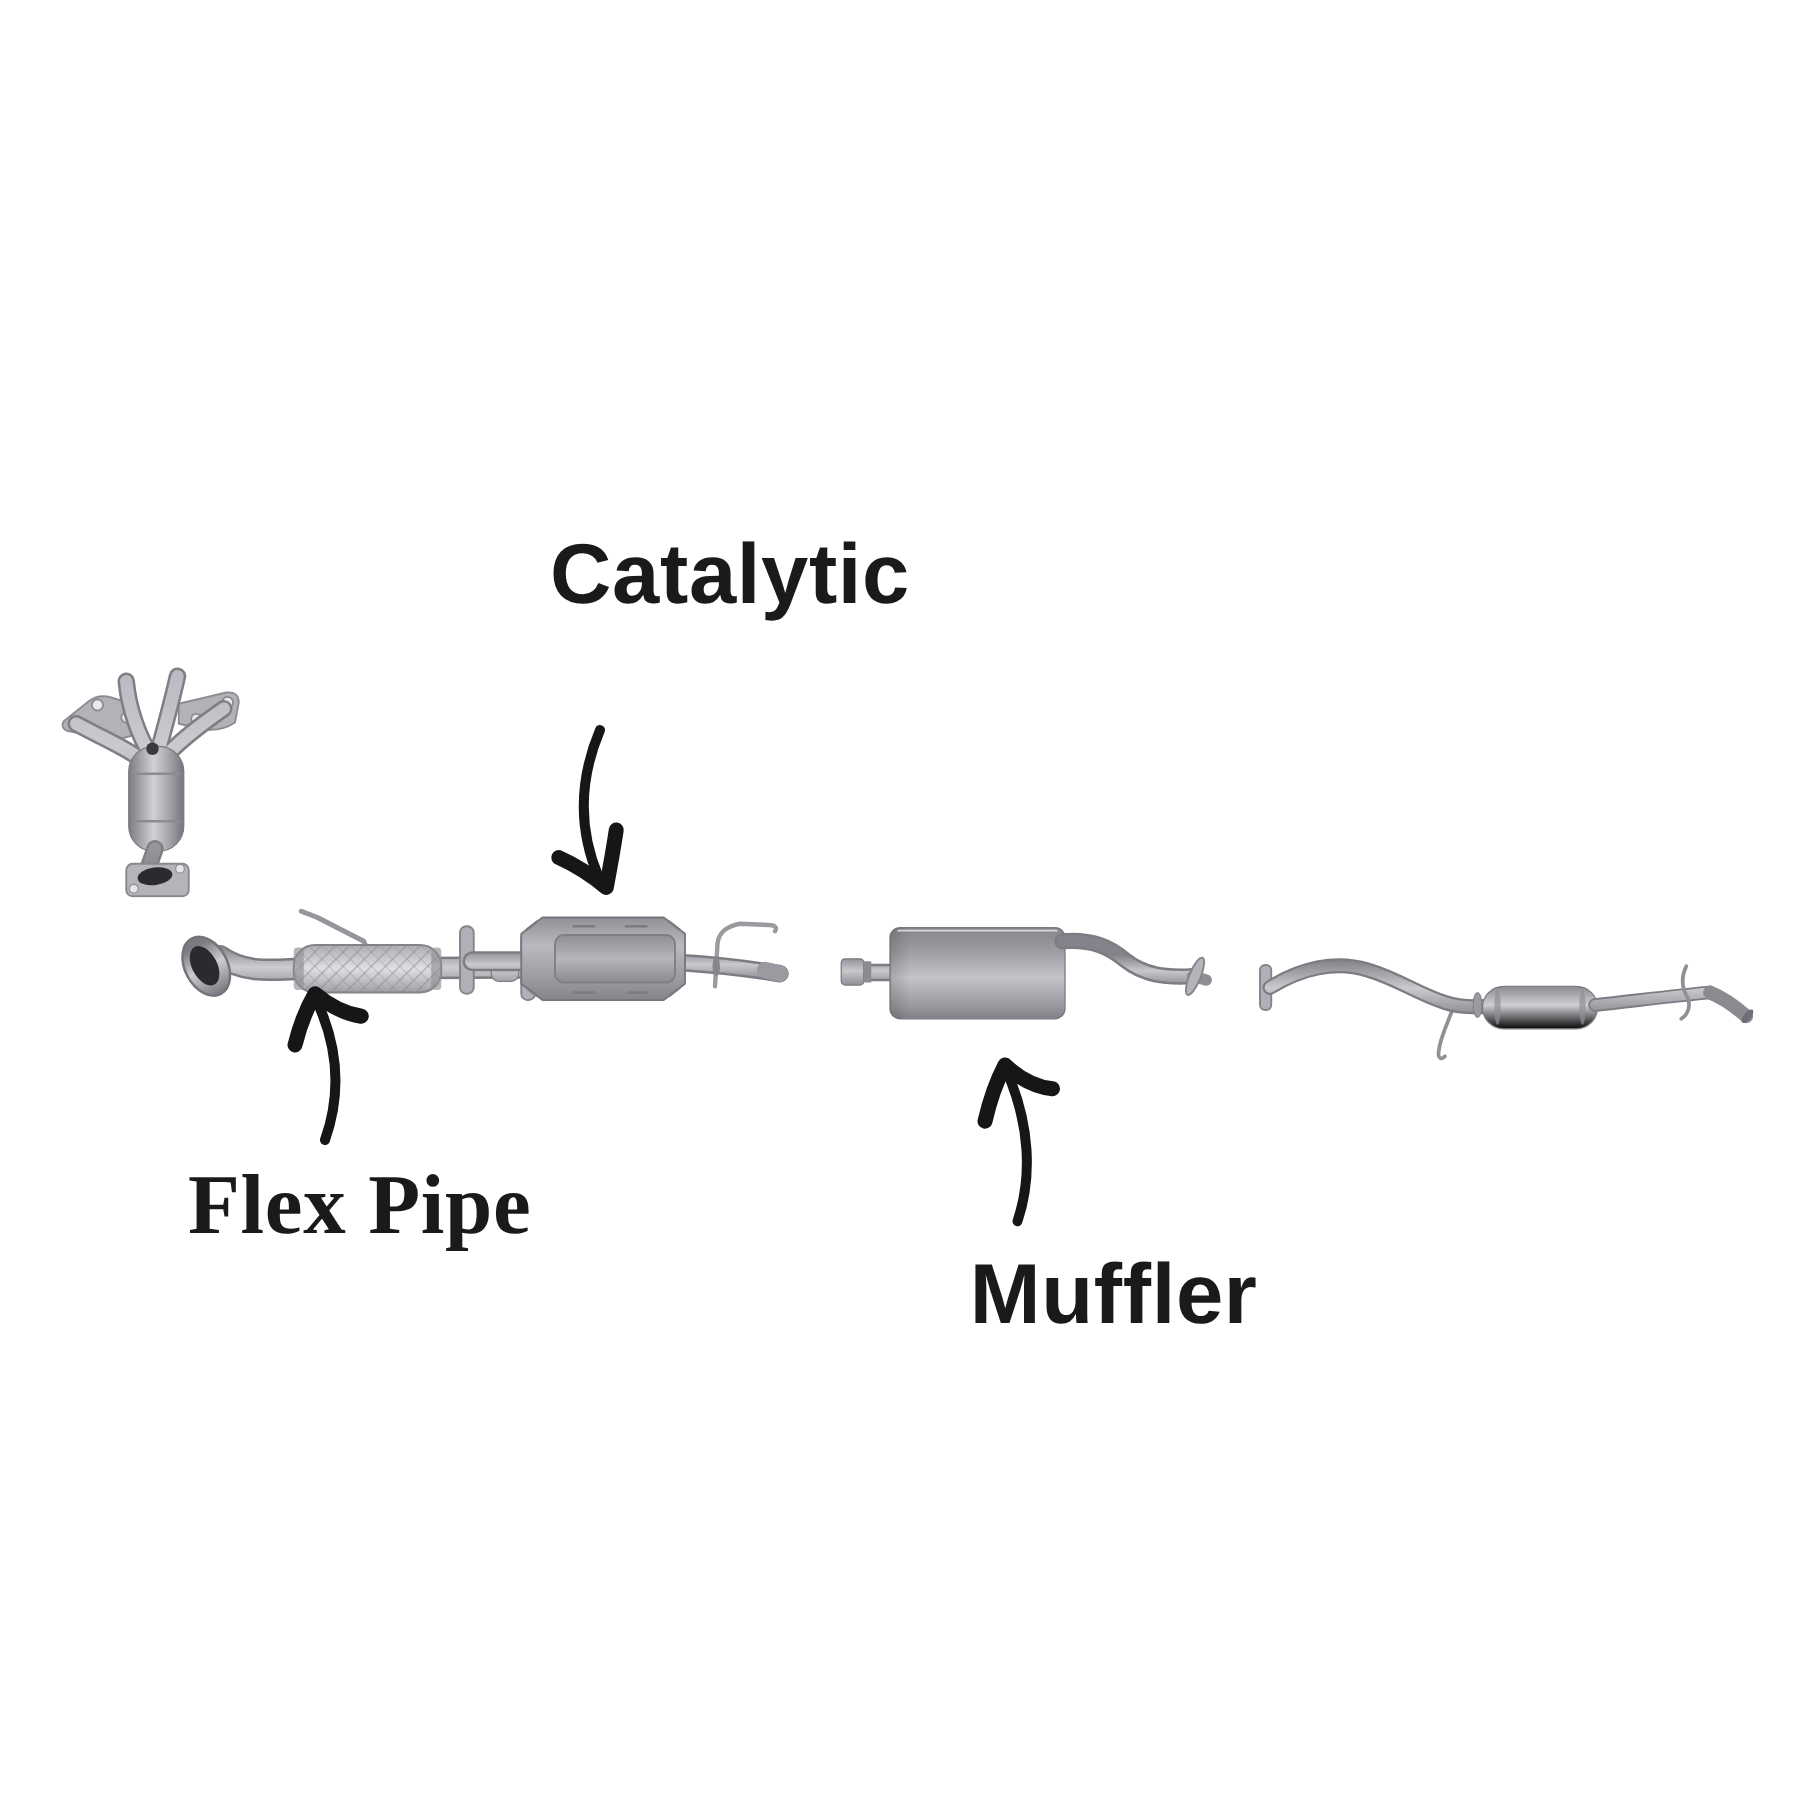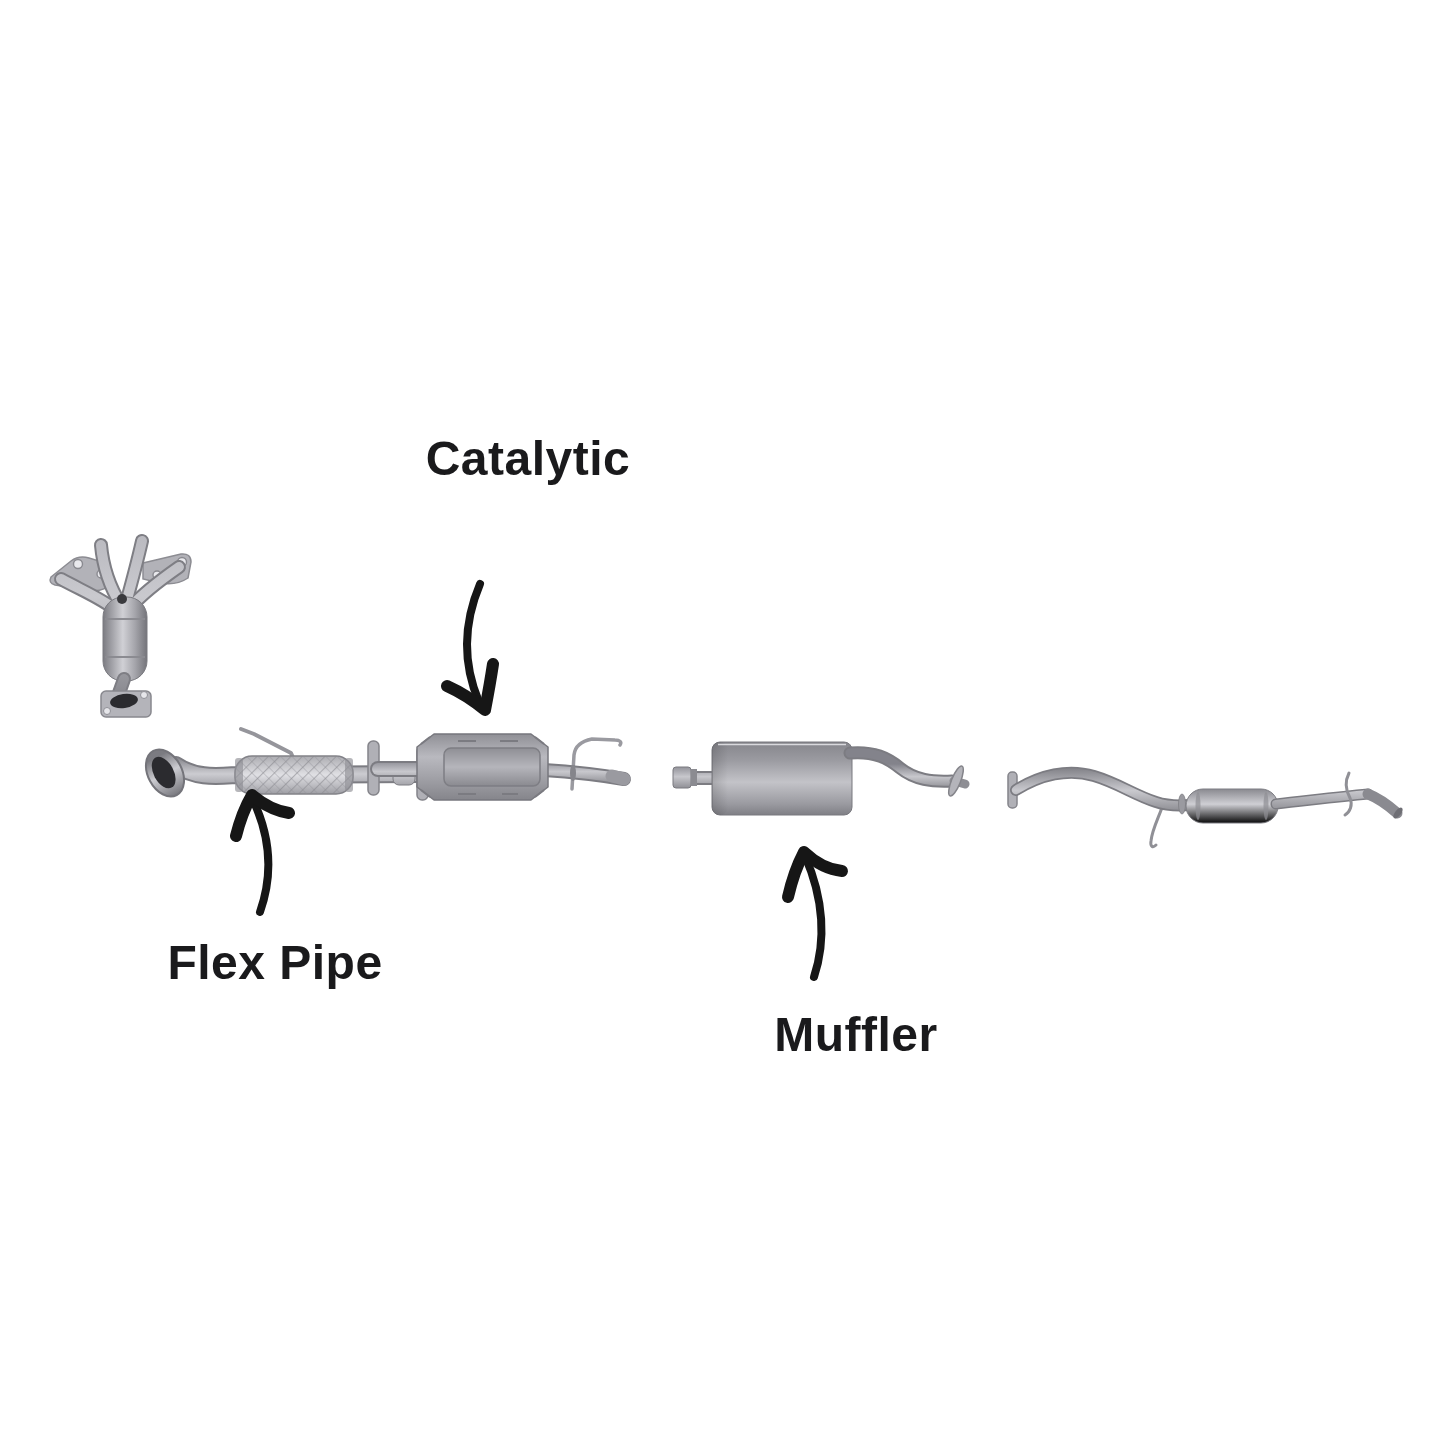--- a/index.html
+++ b/index.html
@@ -11,8 +11,8 @@
   .part,.arrow,.label{position:absolute;}
   .label{
     font-weight:700;color:var(--label-text,#1a1a1c);
-    font-size:48px;letter-spacing:.5px;line-height:70px;
-    text-align:center;white-space:nowrap;
+    font-size:68px;letter-spacing:.5px;line-height:70px;
+    text-align:right;white-space:nowrap;
   }
   .label-cat{left:328px;top:424px;width:400px;}
   .label-flex{left:125px;top:928px;width:300px;}

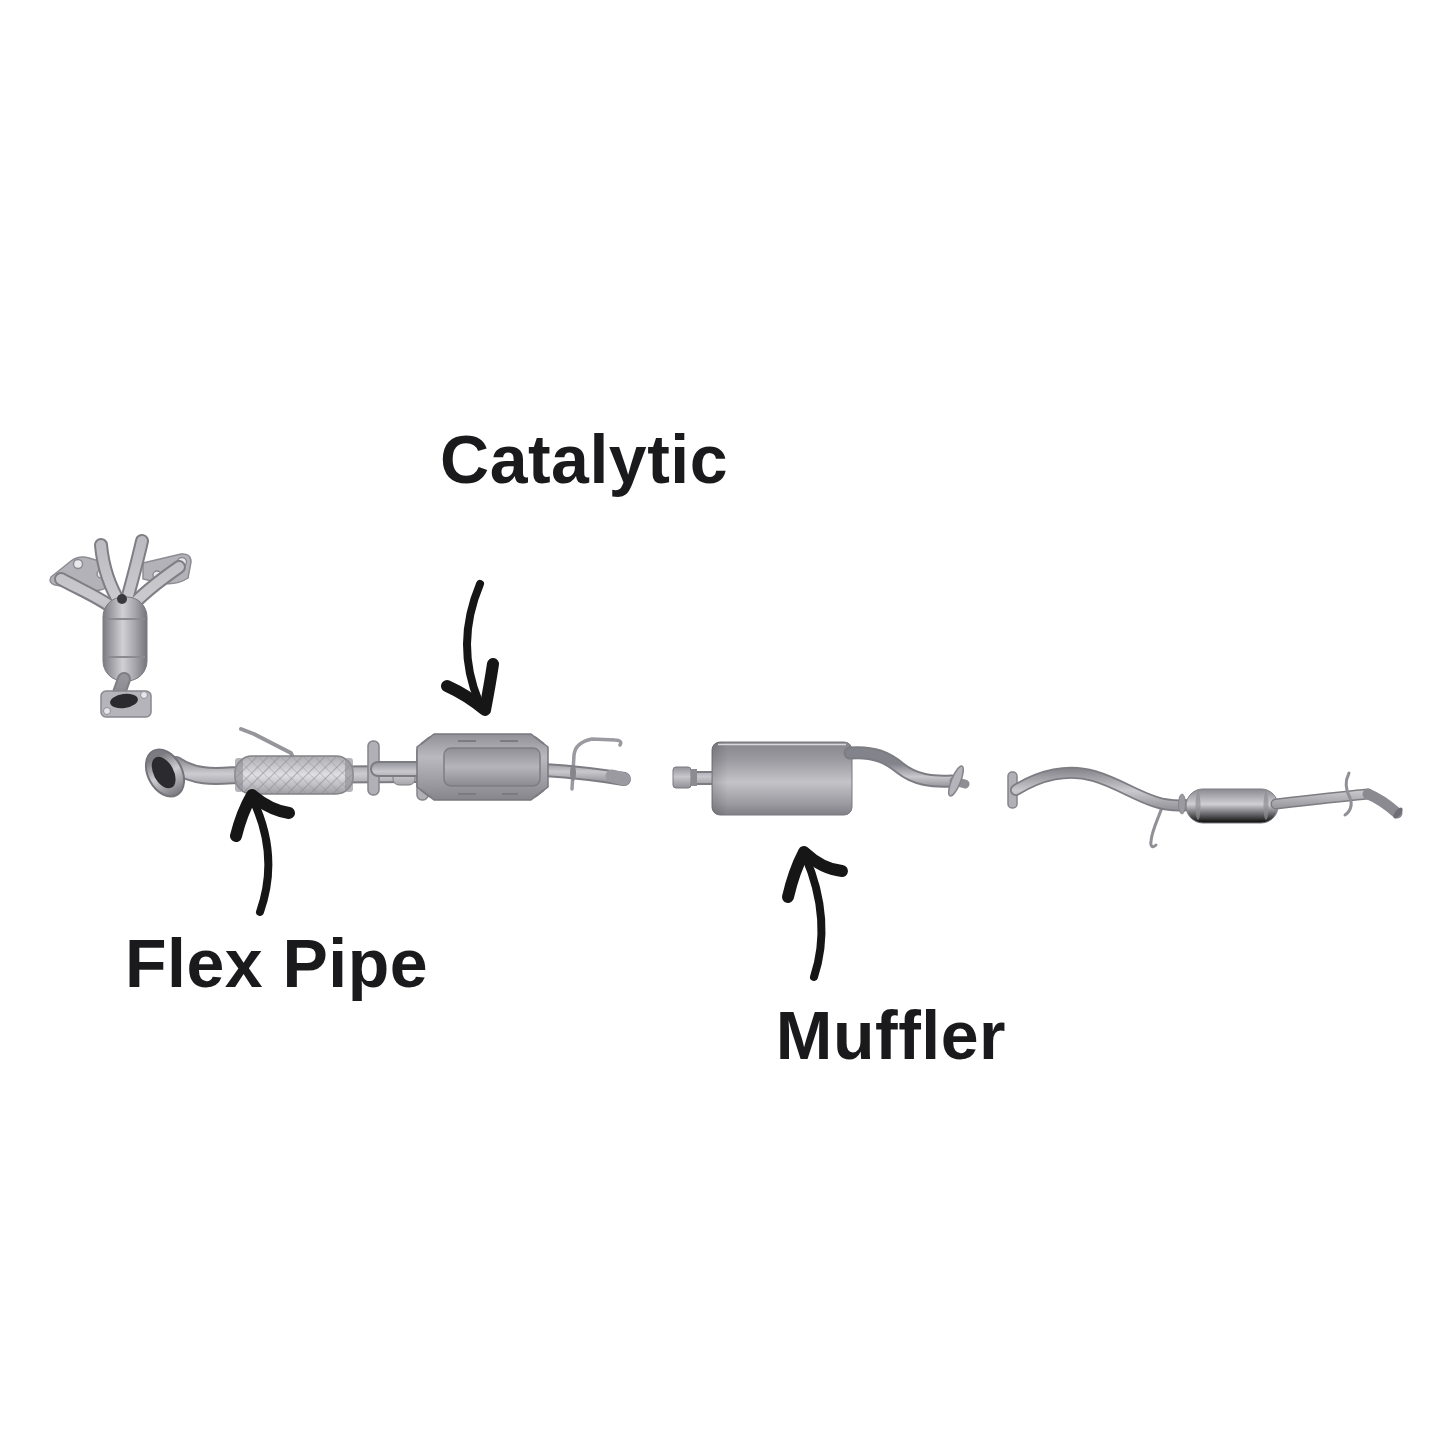--- a/index.html
+++ b/index.html
@@ -15,7 +15,7 @@
     text-align:right;white-space:nowrap;
   }
   .label-cat{left:328px;top:424px;width:400px;}
-  .label-flex{left:125px;top:928px;width:300px;}
+  .label-flex{left:125px;top:928px;width:300px;font-family:Liberation Serif, serif;}
   .label-muffler{left:706px;top:1000px;width:300px;}
   .arrow path{stroke:var(--arrow,#161616);fill:none;stroke-linecap:round;stroke-linejoin:round;}
   .arrow .stem{stroke-width:8px;}

